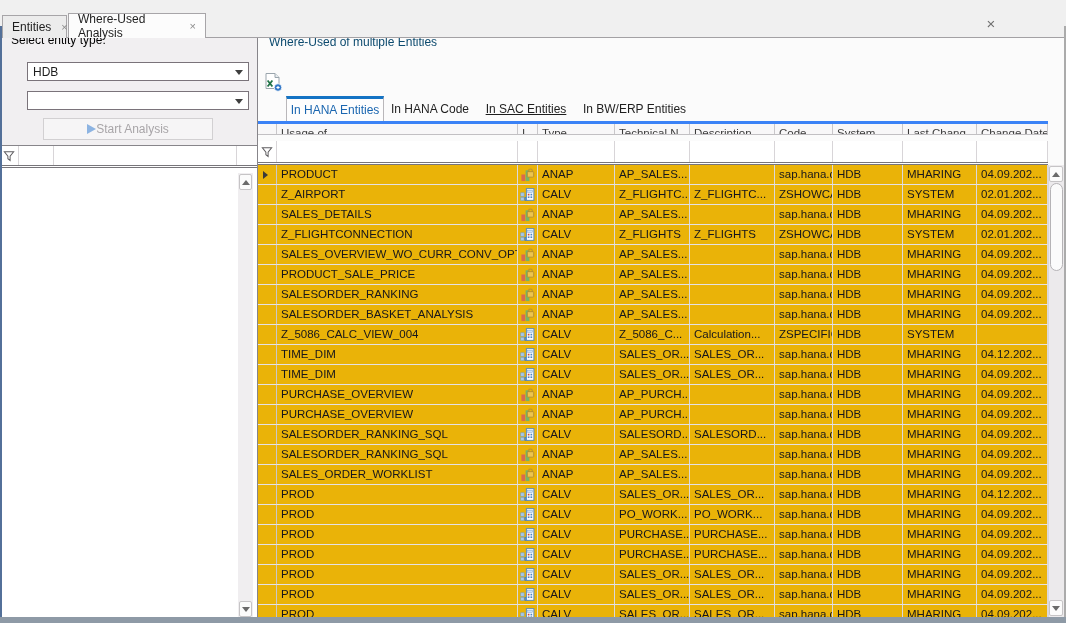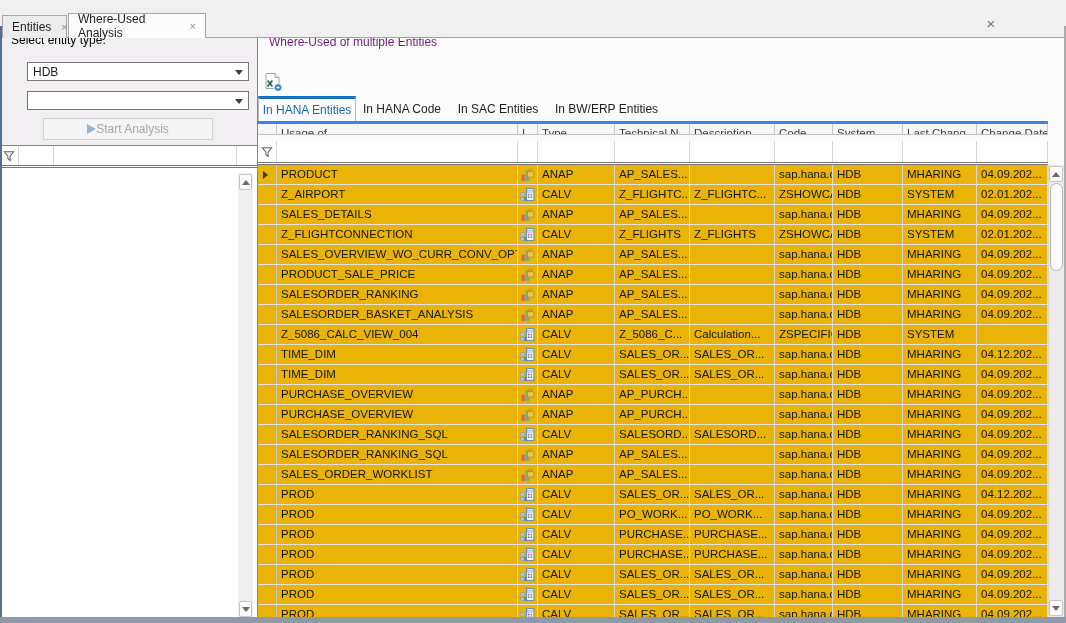--- a/index.html
+++ b/index.html
@@ -60,7 +60,7 @@
 
   
   .right-panel { position:absolute; left:258px; top:26px; width:808px; height:591px; background:#fbfbfb; }
-  .rp-title { position:absolute; left:11px; top:9px; color:#701a75; }
+  .rp-title { position:absolute; left:11px; top:9px; color:#0c4a6e; }
   .rp-export { position:absolute; left:5px; top:46px; width:22px; height:22px; }
 
   .rp-tabs { position:absolute; left:0; top:70px; height:25px; display:flex; }

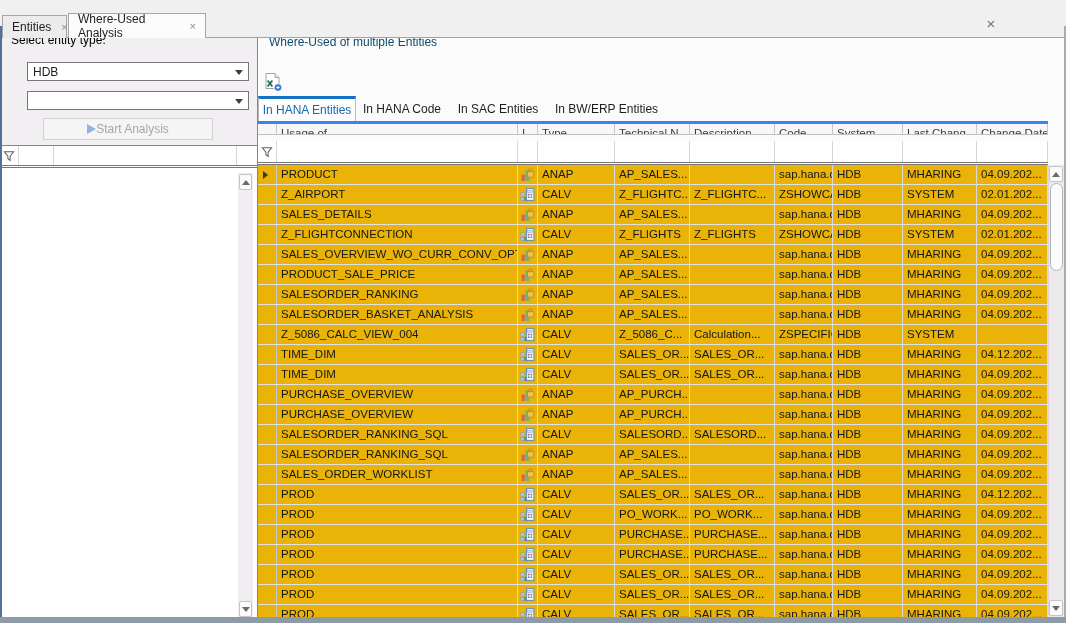--- a/index.html
+++ b/index.html
@@ -163,7 +163,7 @@
   </div>
 
   <div class="rp-tabs">
-    <div class="rtab active" style="width:98px;">In HANA Entities</div>
+    <div class="rtab active" style="width:98px;margin-left:28px;">In HANA Entities</div>
     <div class="rtab" style="width:92px;">In HANA Code</div>
     <div class="rtab" style="width:100px;">In SAC Entities</div>
     <div class="rtab" style="width:117px;">In BW/ERP Entities</div>

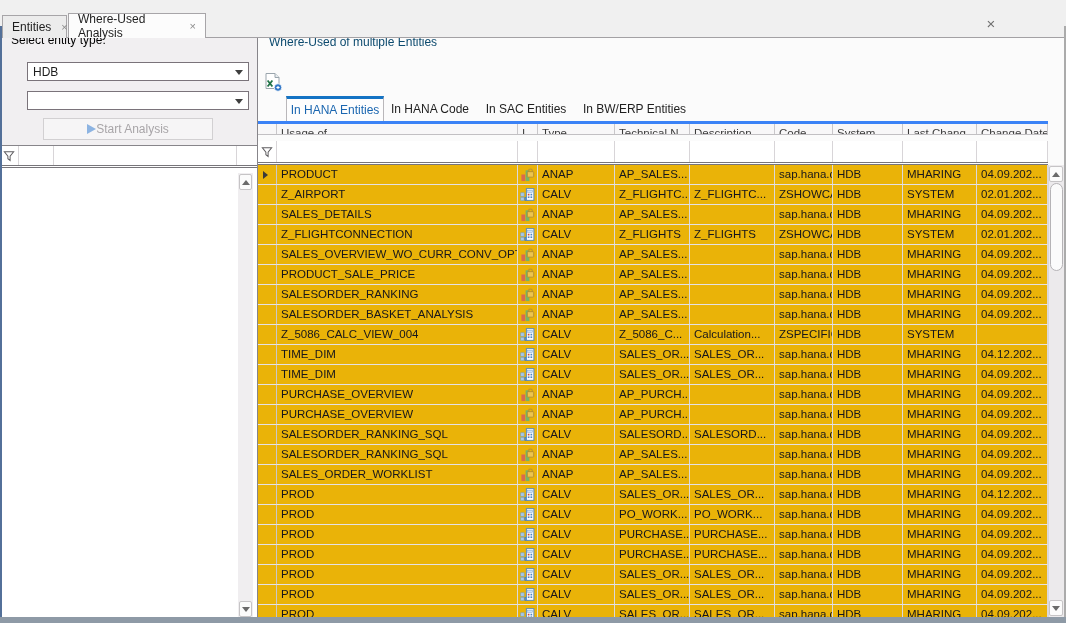--- a/index.html
+++ b/index.html
@@ -165,7 +165,7 @@
   <div class="rp-tabs">
     <div class="rtab active" style="width:98px;margin-left:28px;">In HANA Entities</div>
     <div class="rtab" style="width:92px;">In HANA Code</div>
-    <div class="rtab" style="width:100px;">In SAC Entities</div>
+    <div class="rtab" style="width:100px;text-decoration:underline;">In SAC Entities</div>
     <div class="rtab" style="width:117px;">In BW/ERP Entities</div>
   </div>
 

